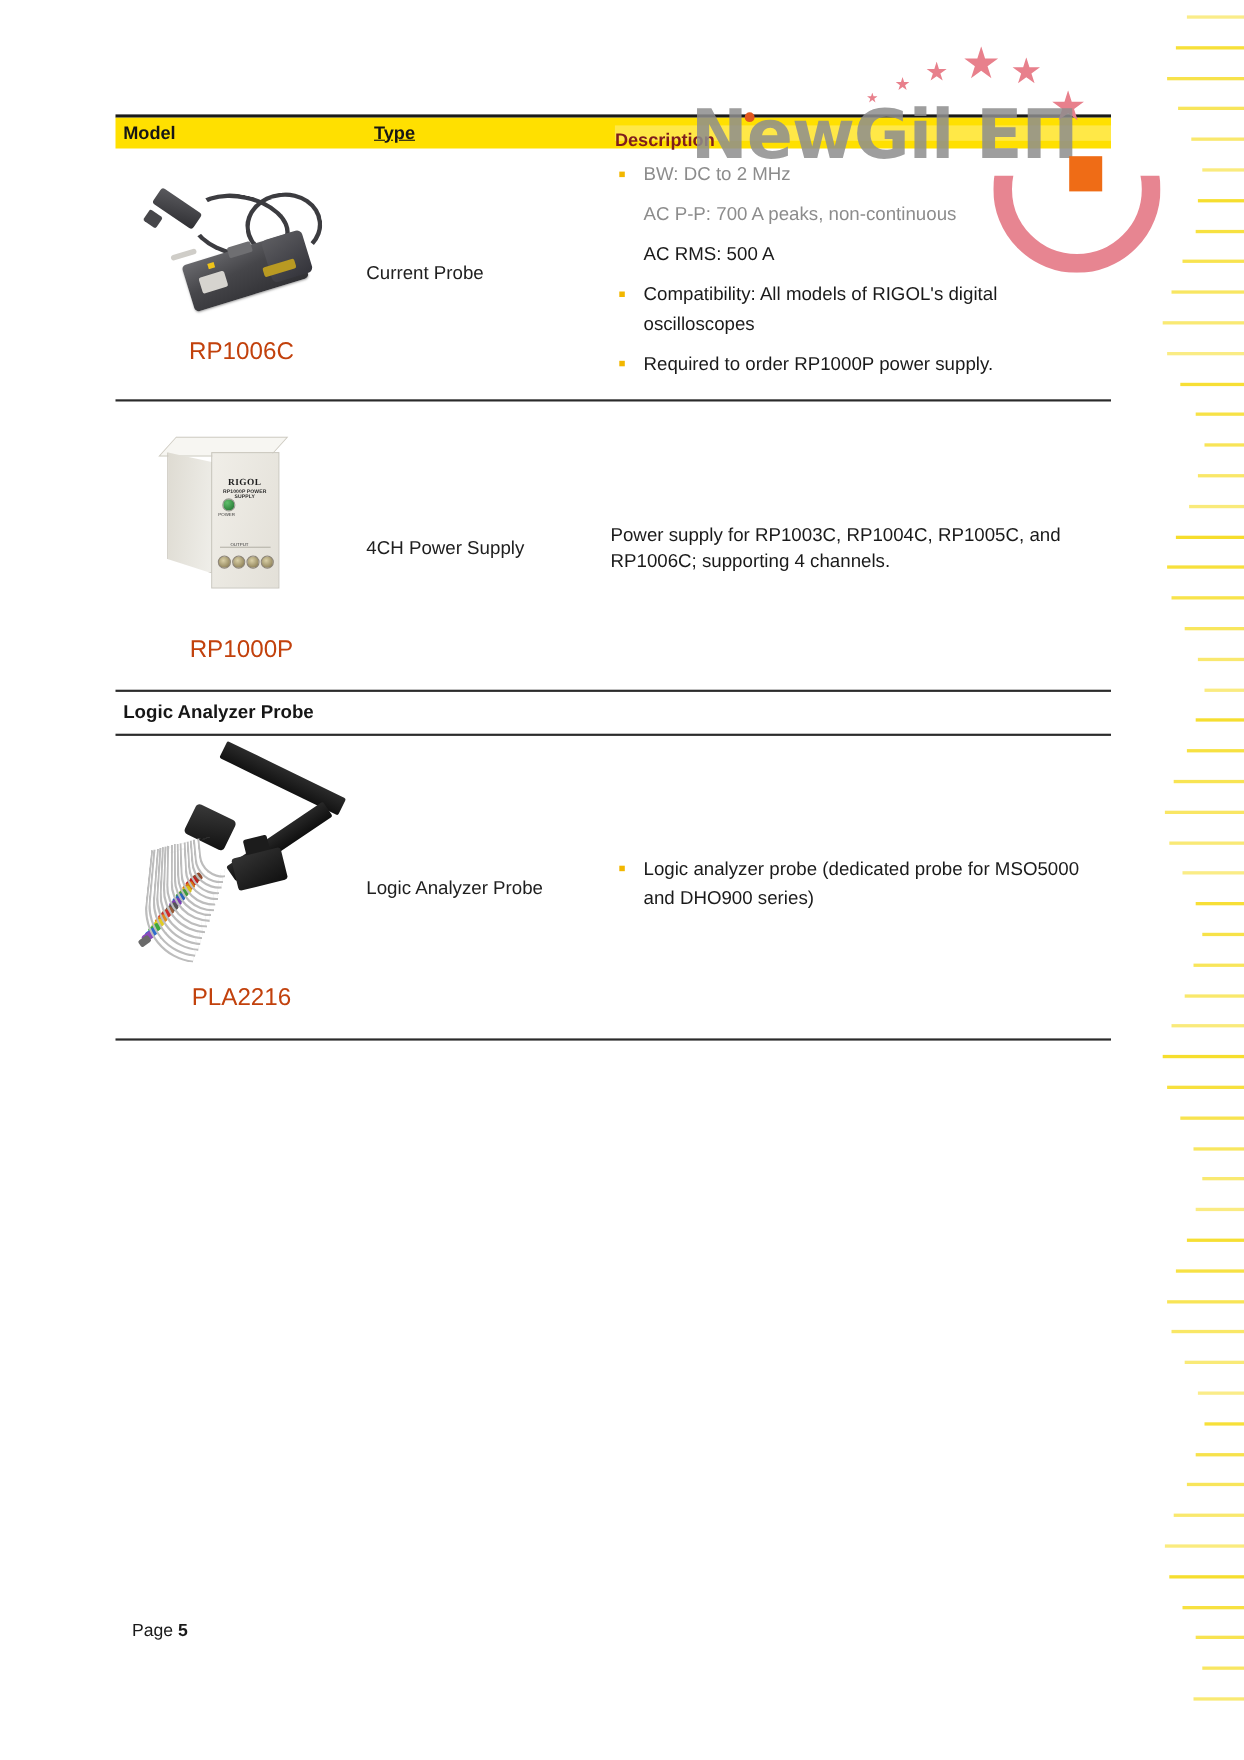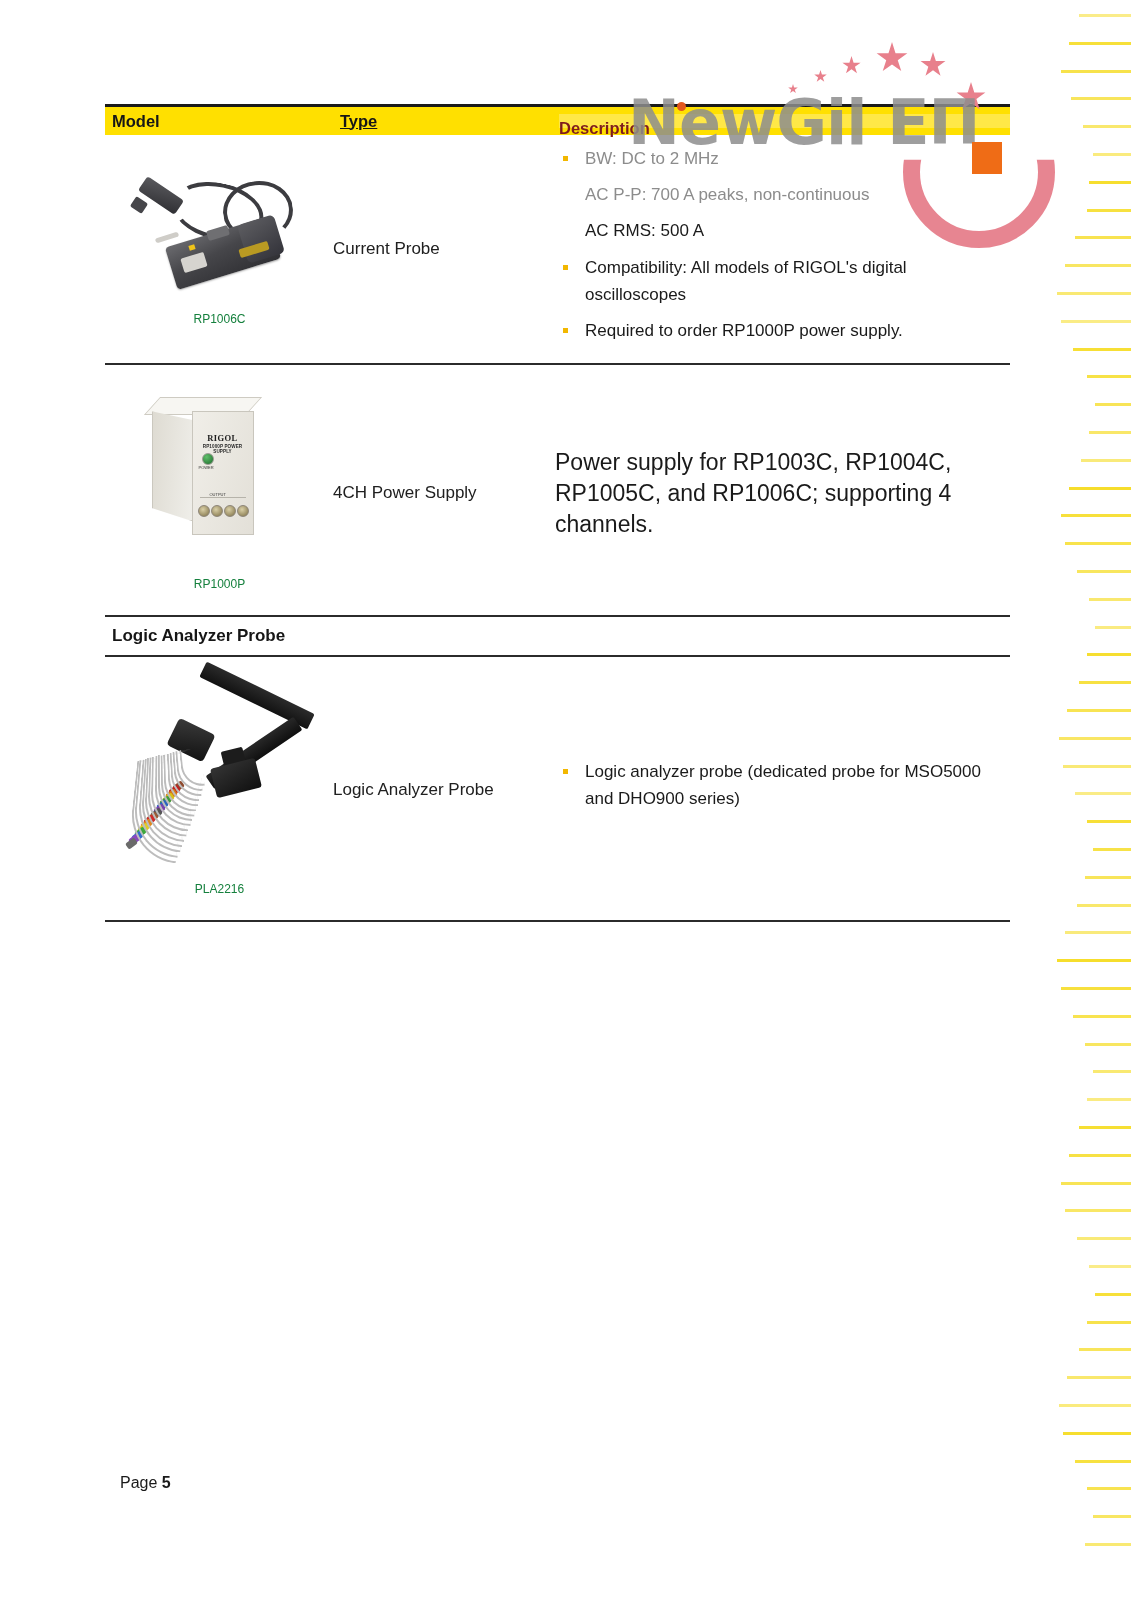--- a/index.html
+++ b/index.html
@@ -169,8 +169,8 @@
   }
   .model-caption {
     margin-top: 14px;
-    font-size: 12px;
-    color: #15803d;
+    font-size: 22px;
+    color: #c2410c;
   }
 
   

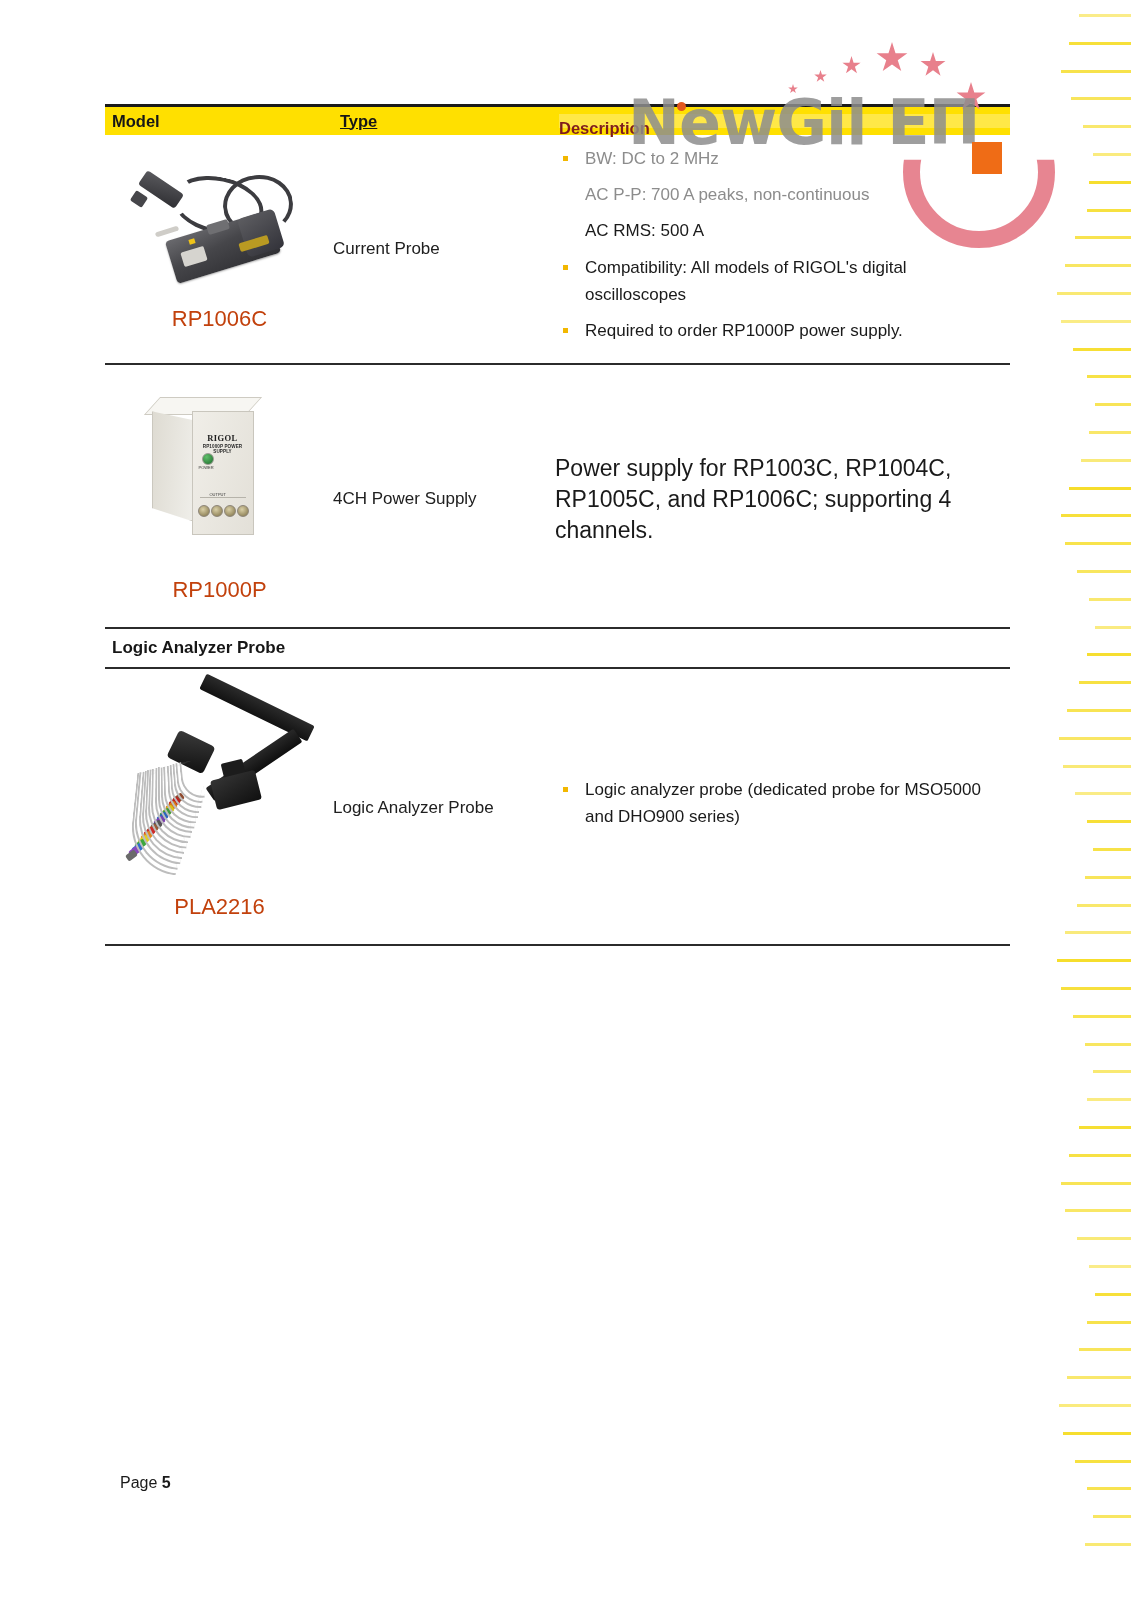--- a/index.html
+++ b/index.html
@@ -202,7 +202,7 @@
   li.faded::before { background: #ecd58c; }
   .plain-desc {
     line-height: 1.35;
-    font-size: 23px;
+    font-size: 17px;
   }
 
   .section-row {

